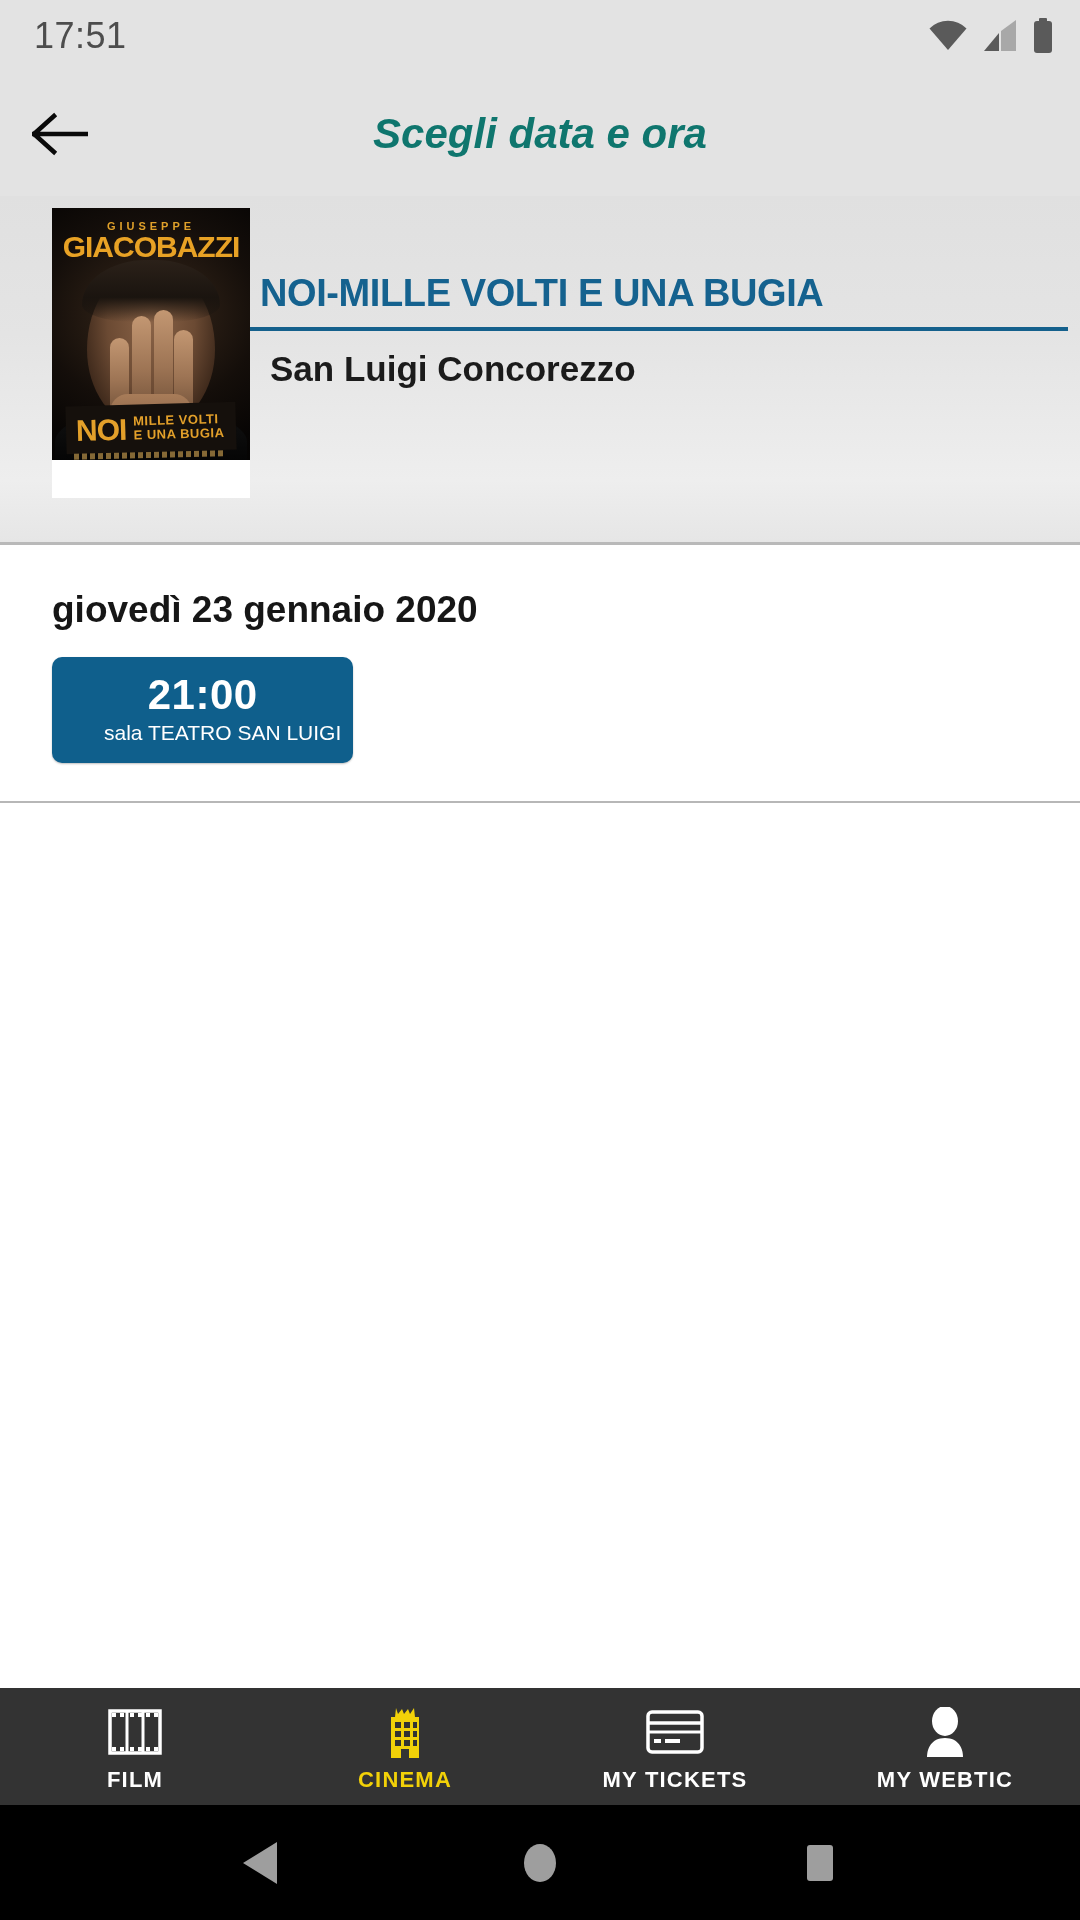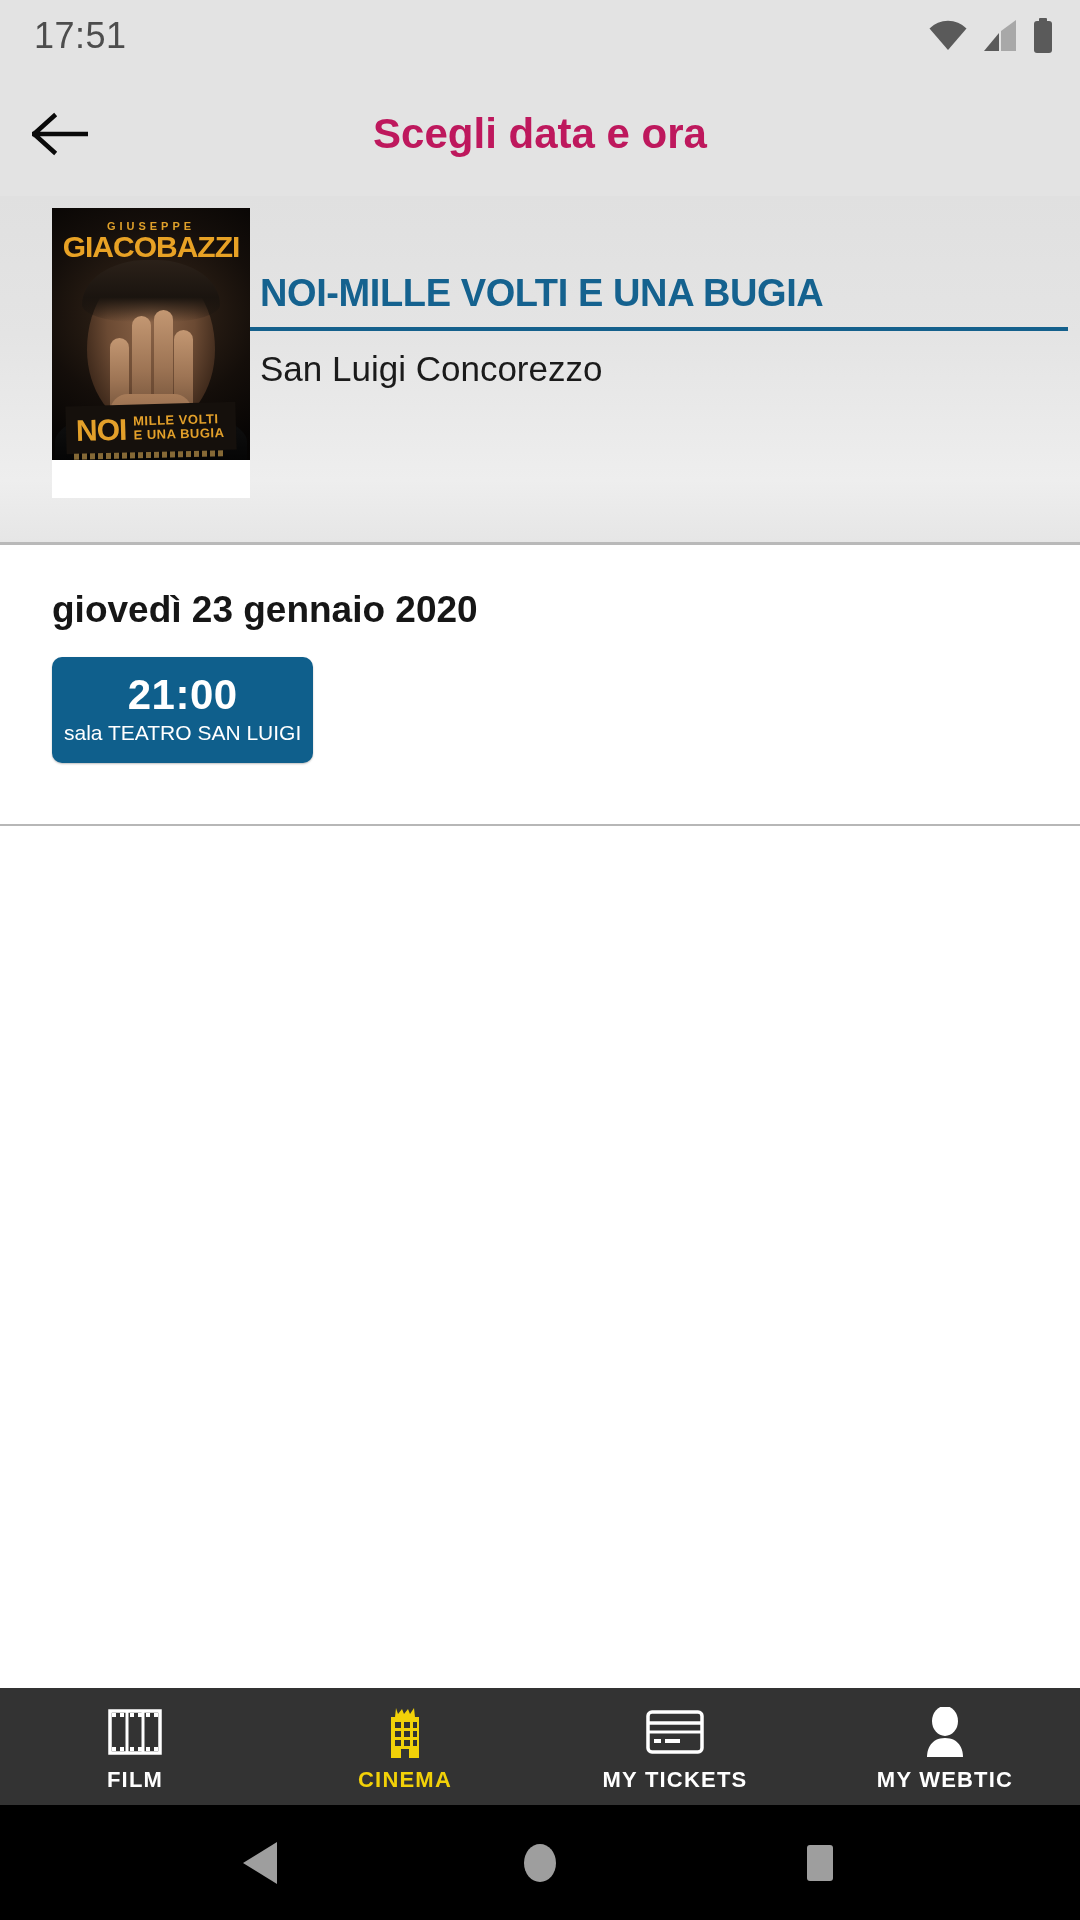--- a/index.html
+++ b/index.html
@@ -70,8 +70,9 @@
     text-align: center;
     font-size: 42px;
     font-weight: bold;
-    color: #be185d;
+    color: #0f766e;
     pointer-events: none;
+    font-style: italic;
   }
 
   

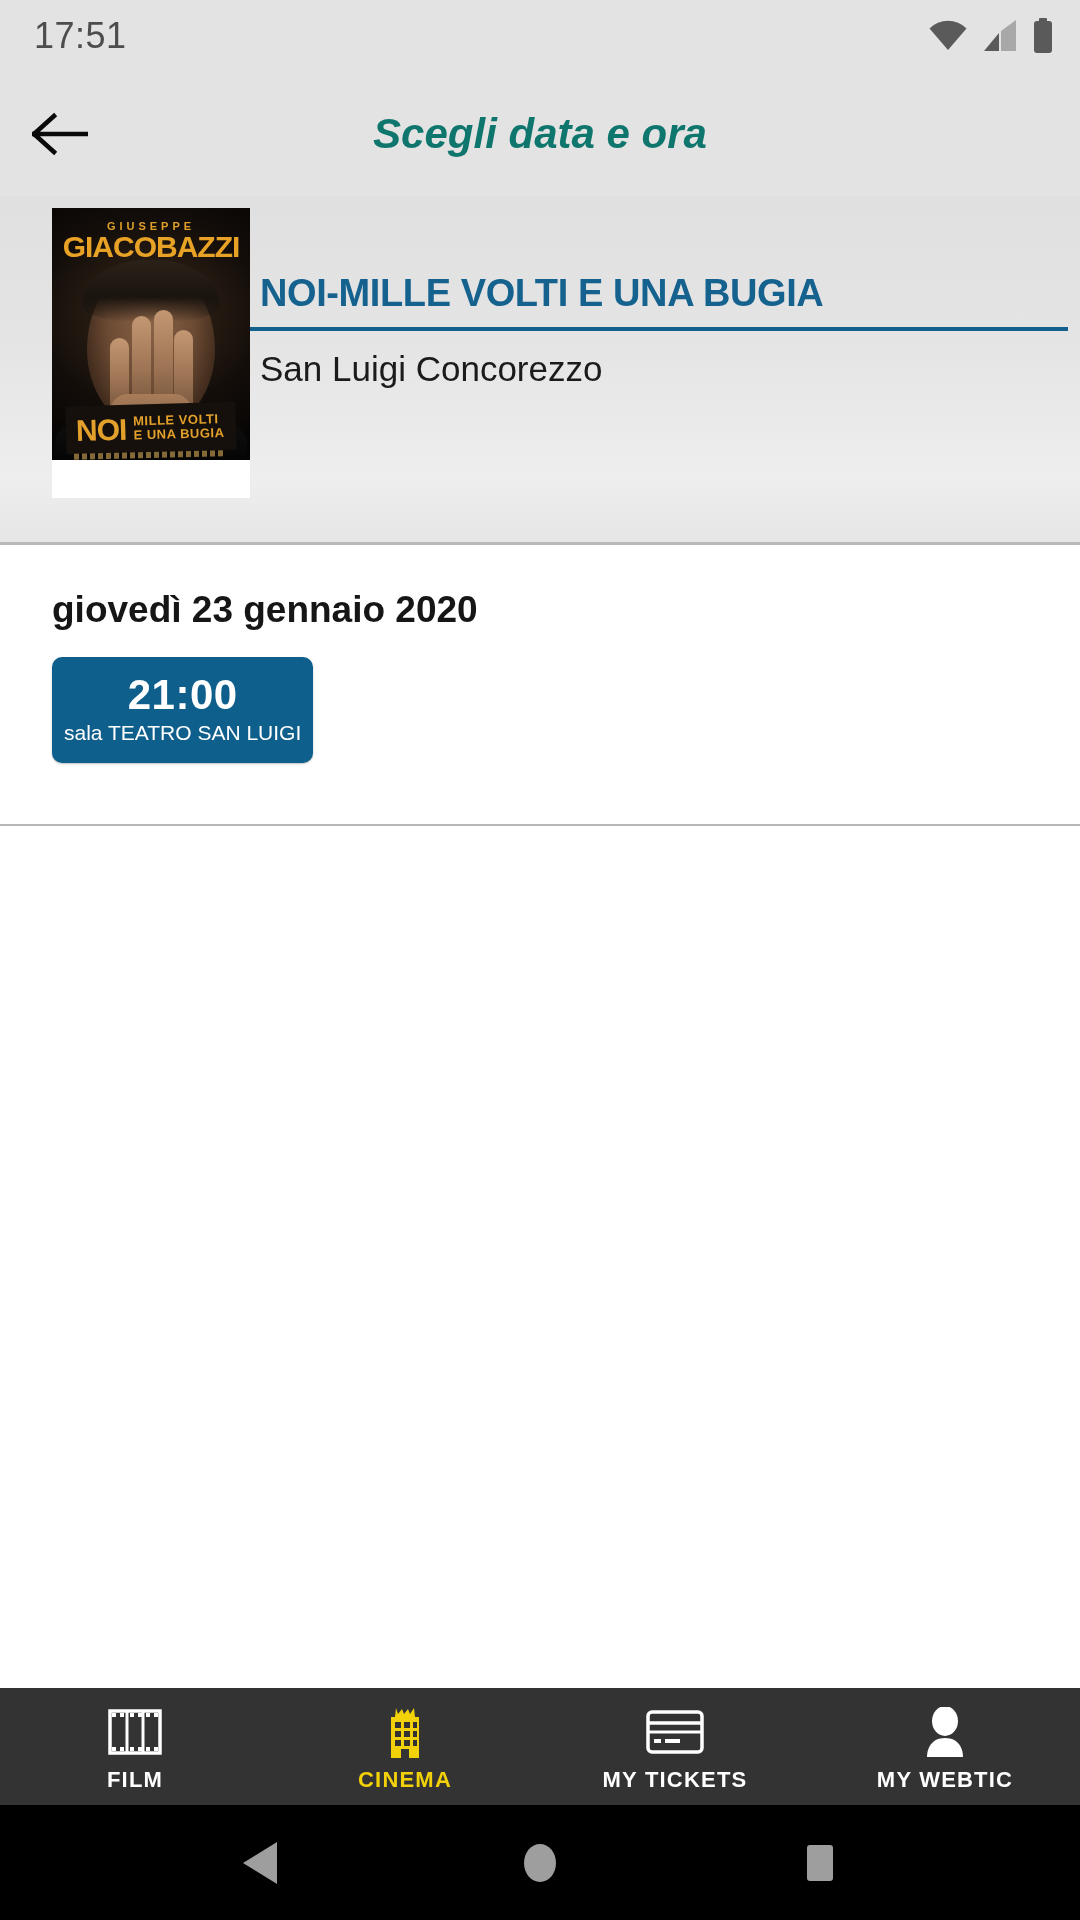--- a/index.html
+++ b/index.html
@@ -255,8 +255,9 @@
     margin-top: 18px;
     padding-left: 10px;
     font-size: 35px;
-    font-weight: normal;
+    font-weight: bold;
     color: #1b1b1b;
+    margin-left: 10px;
   }
 
   

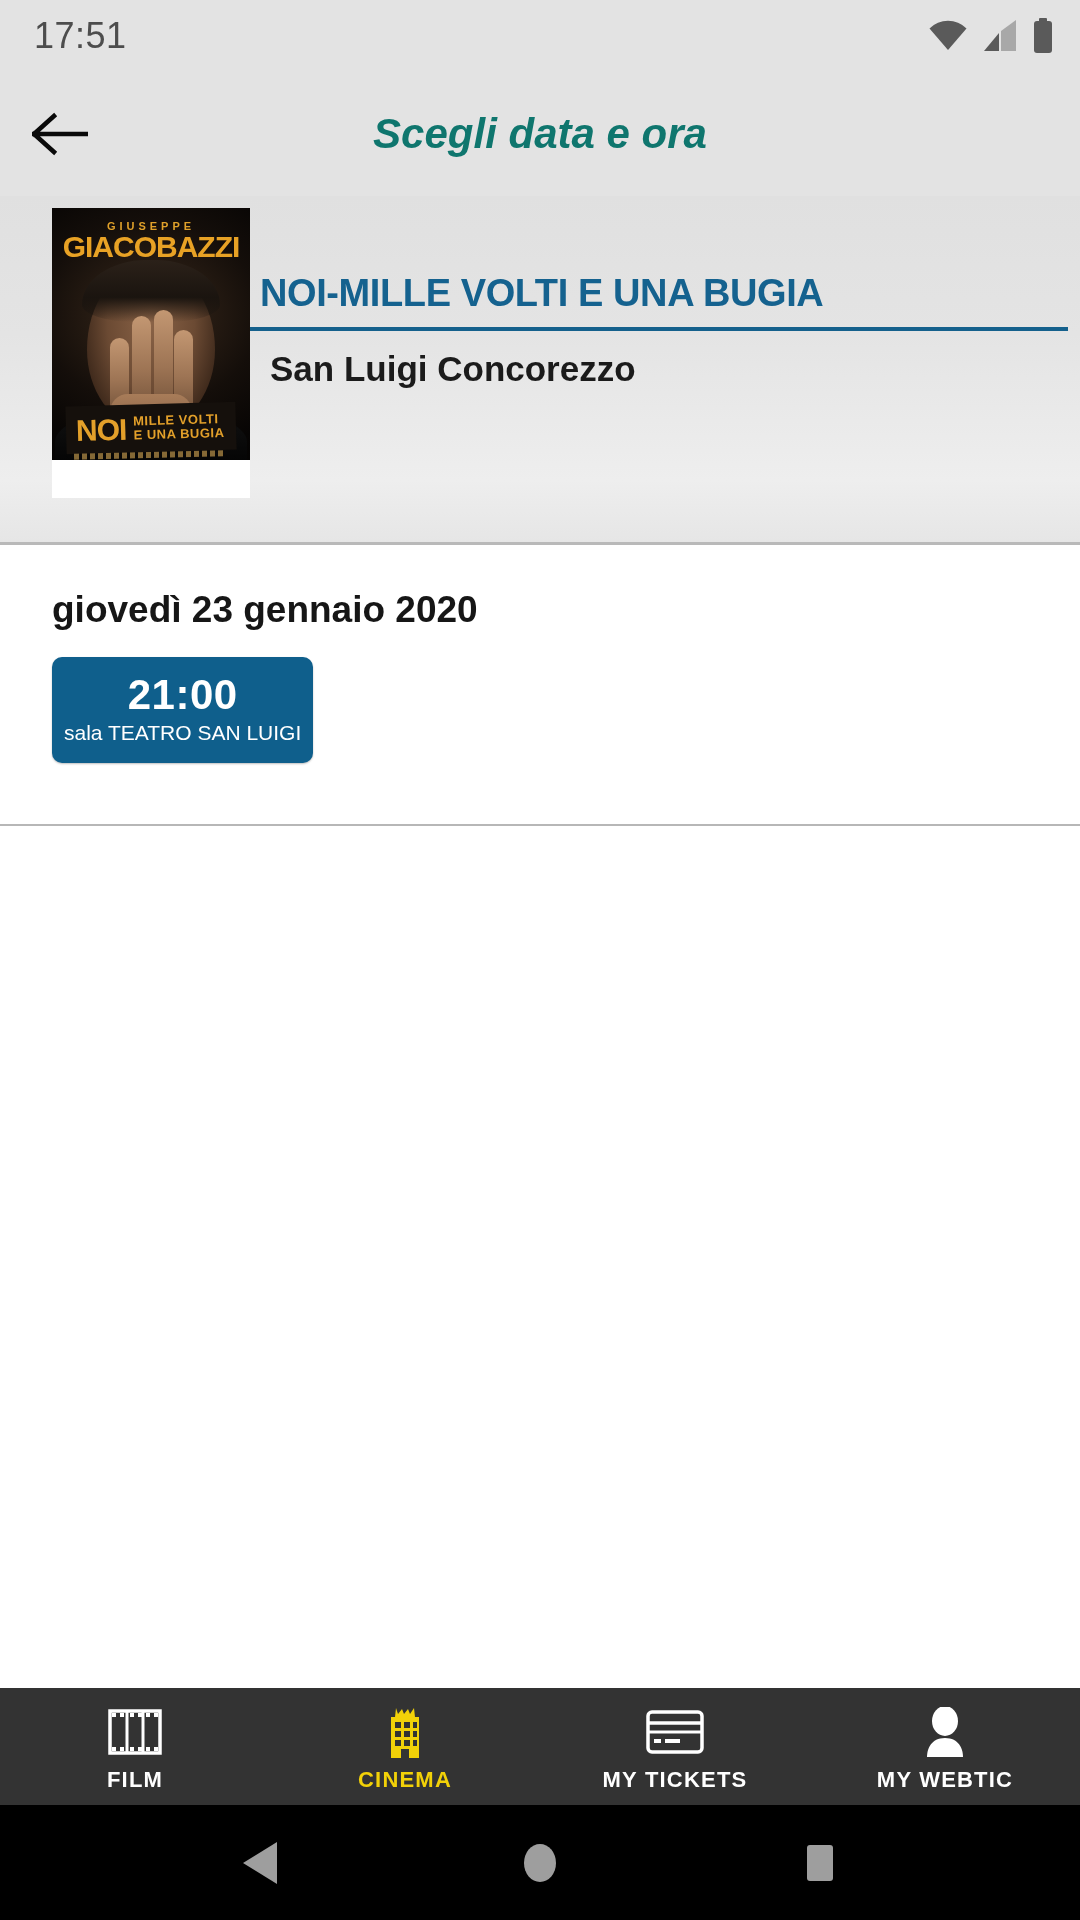--- a/index.html
+++ b/index.html
@@ -268,7 +268,7 @@
   }
   .date-group {
     border-bottom: 2px solid #b7b7b7;
-    padding: 0 0 61px 0;
+    padding: 0 0 38px 0;
   }
   .date-label {
     font-size: 37px;

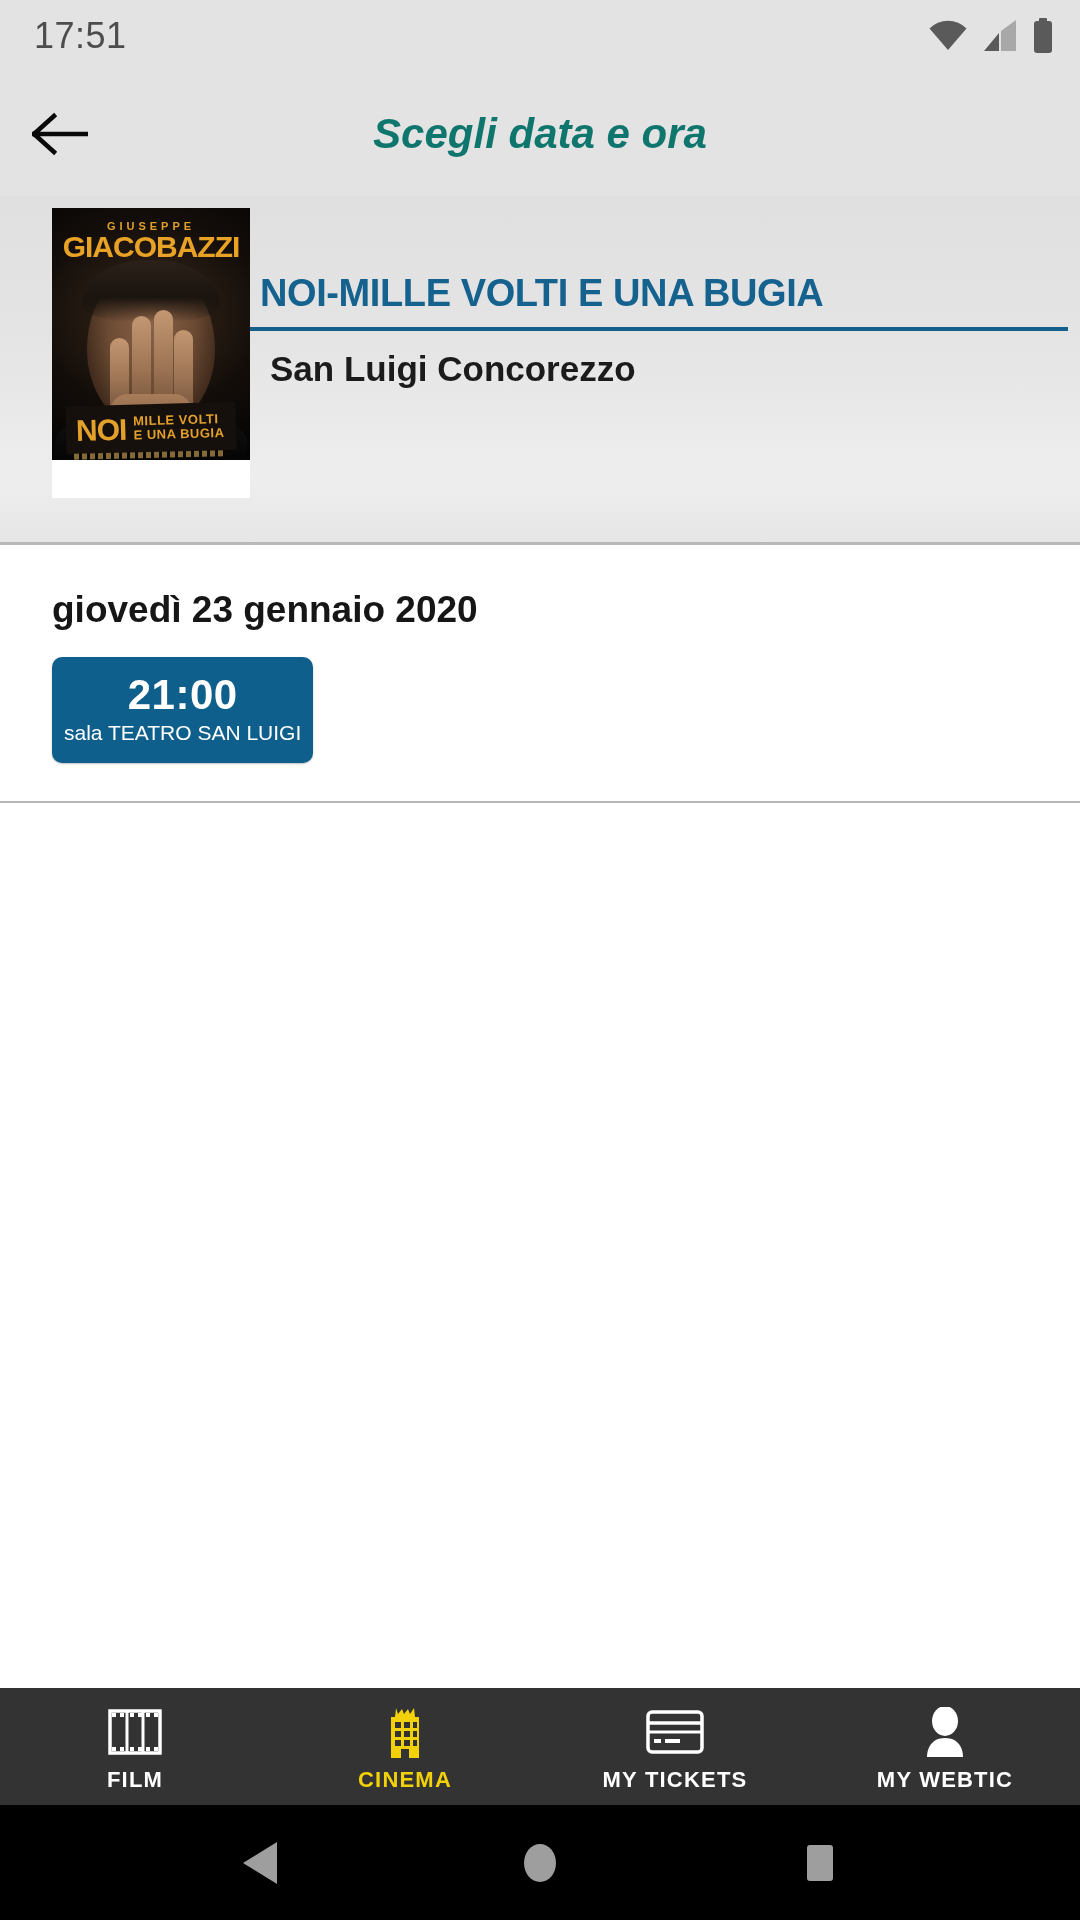--- a/index.html
+++ b/index.html
@@ -303,6 +303,7 @@
     font-size: 21px;
     margin-top: 4px;
     white-space: nowrap;
+    margin-left: 40px;
   }
 
   

